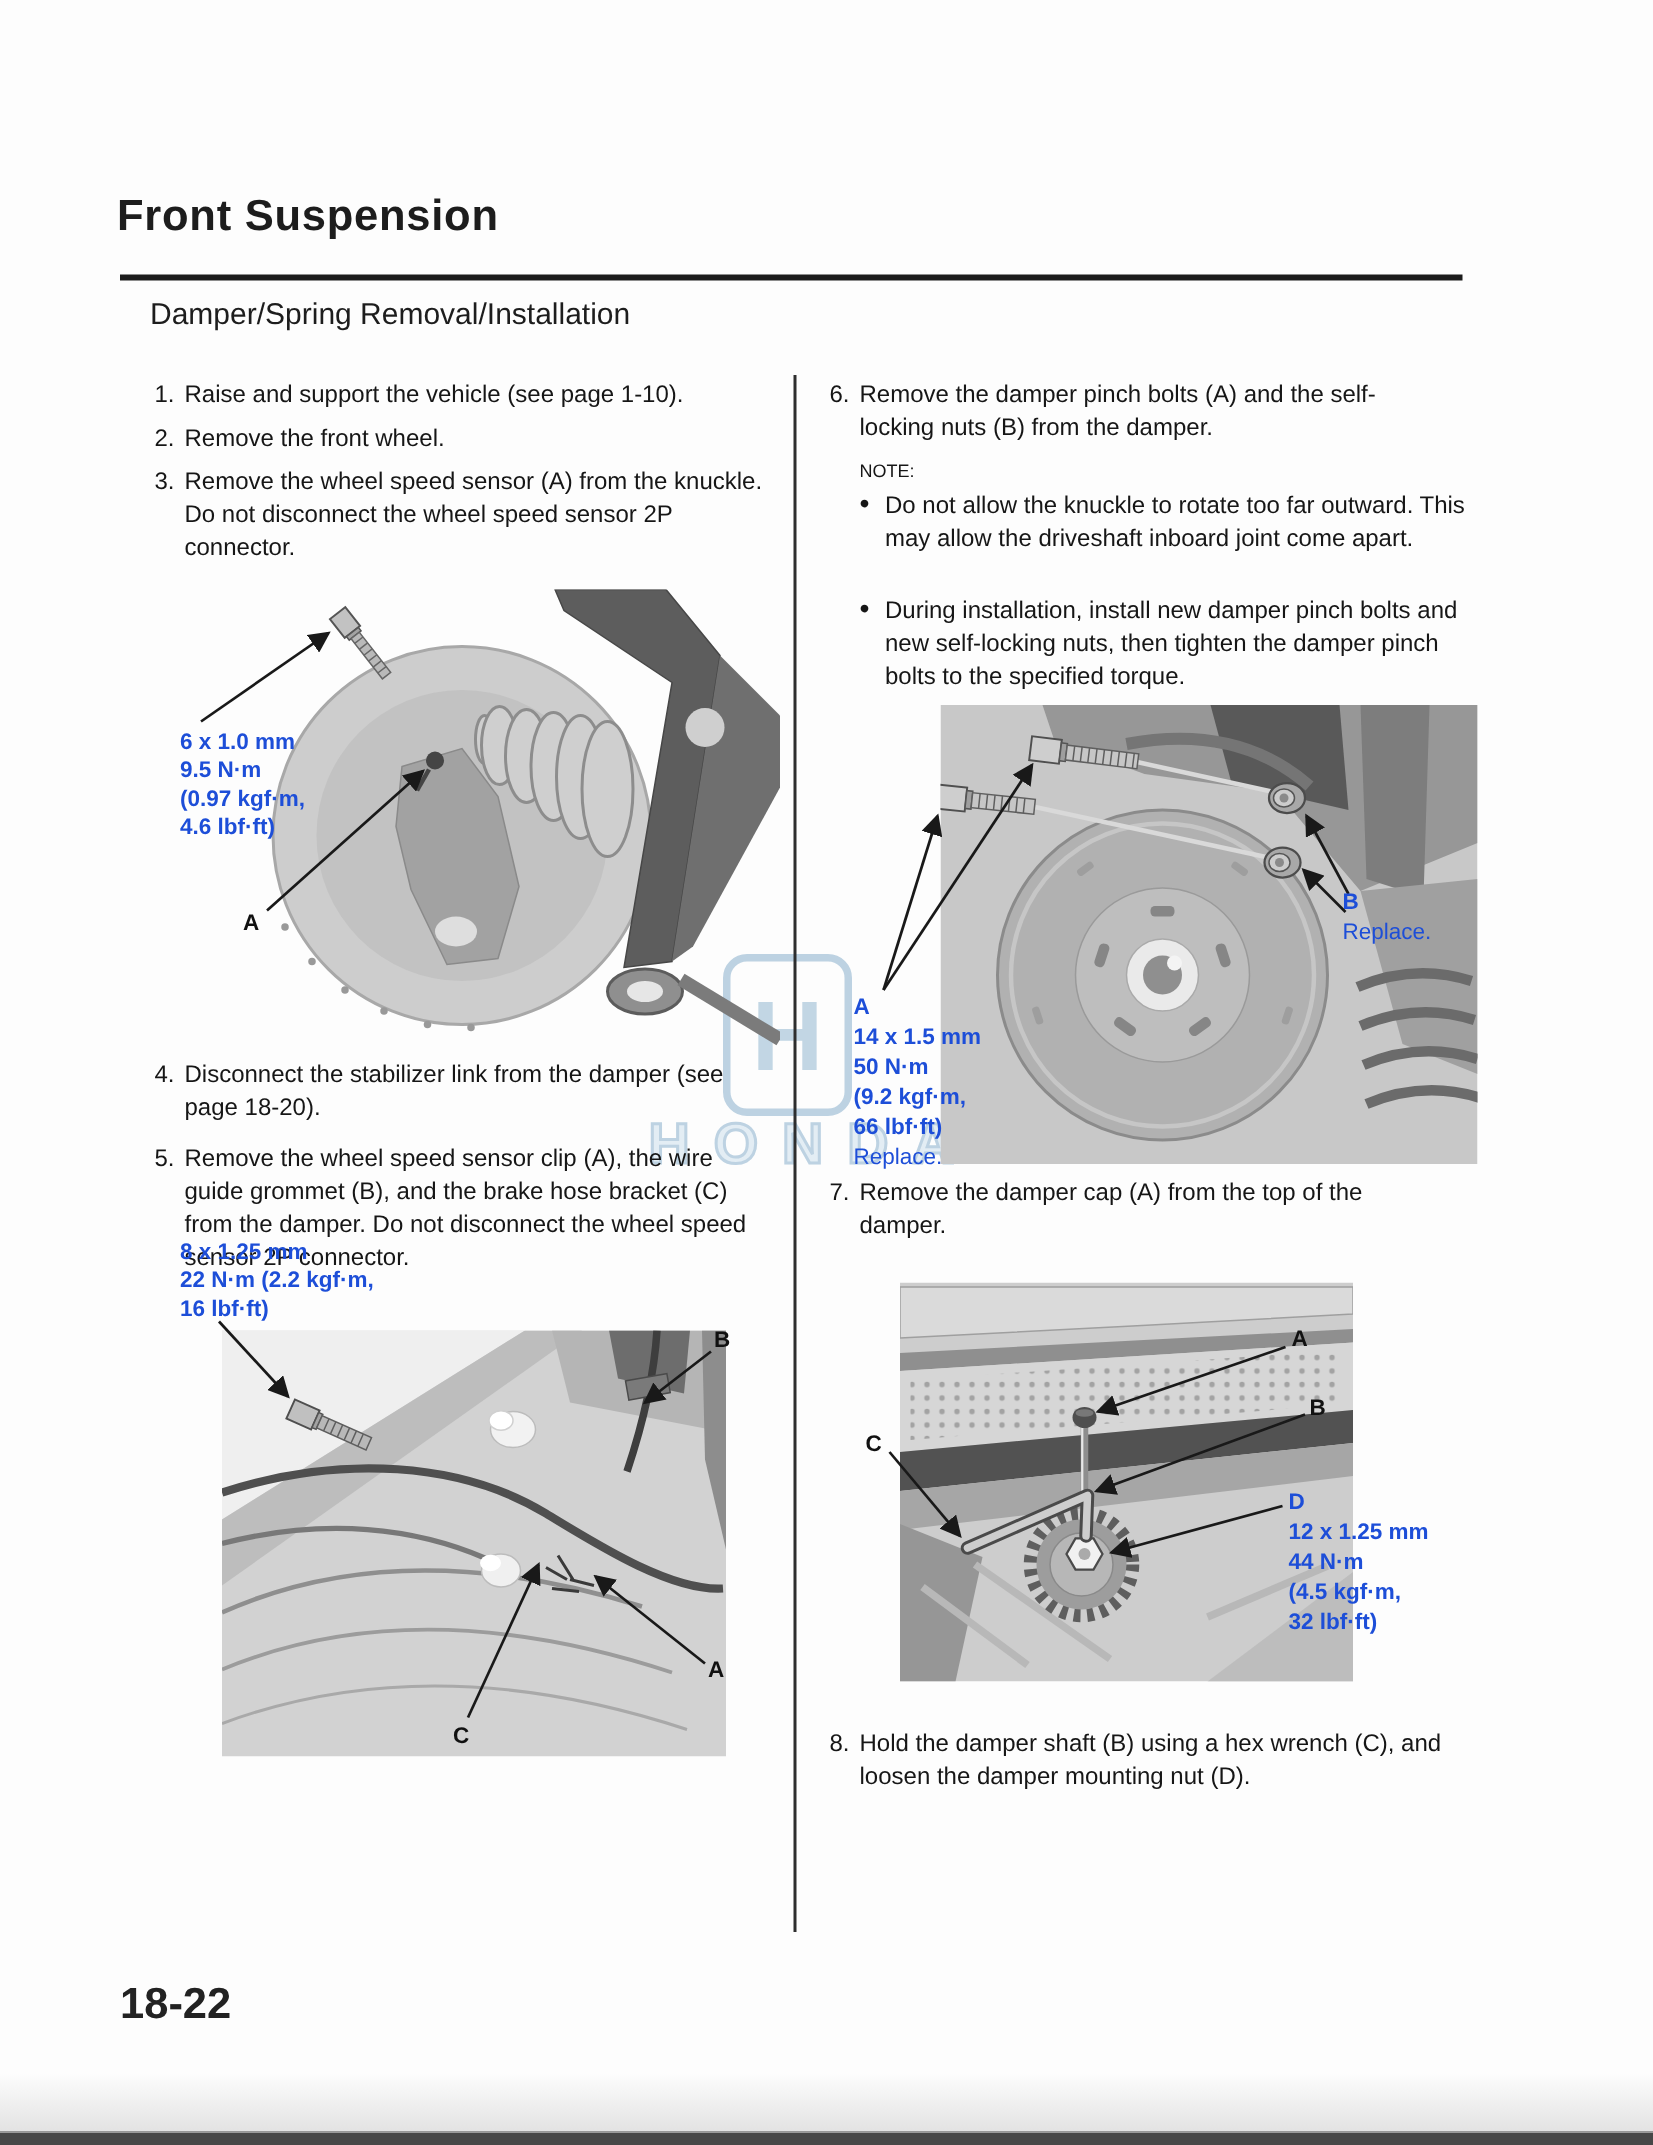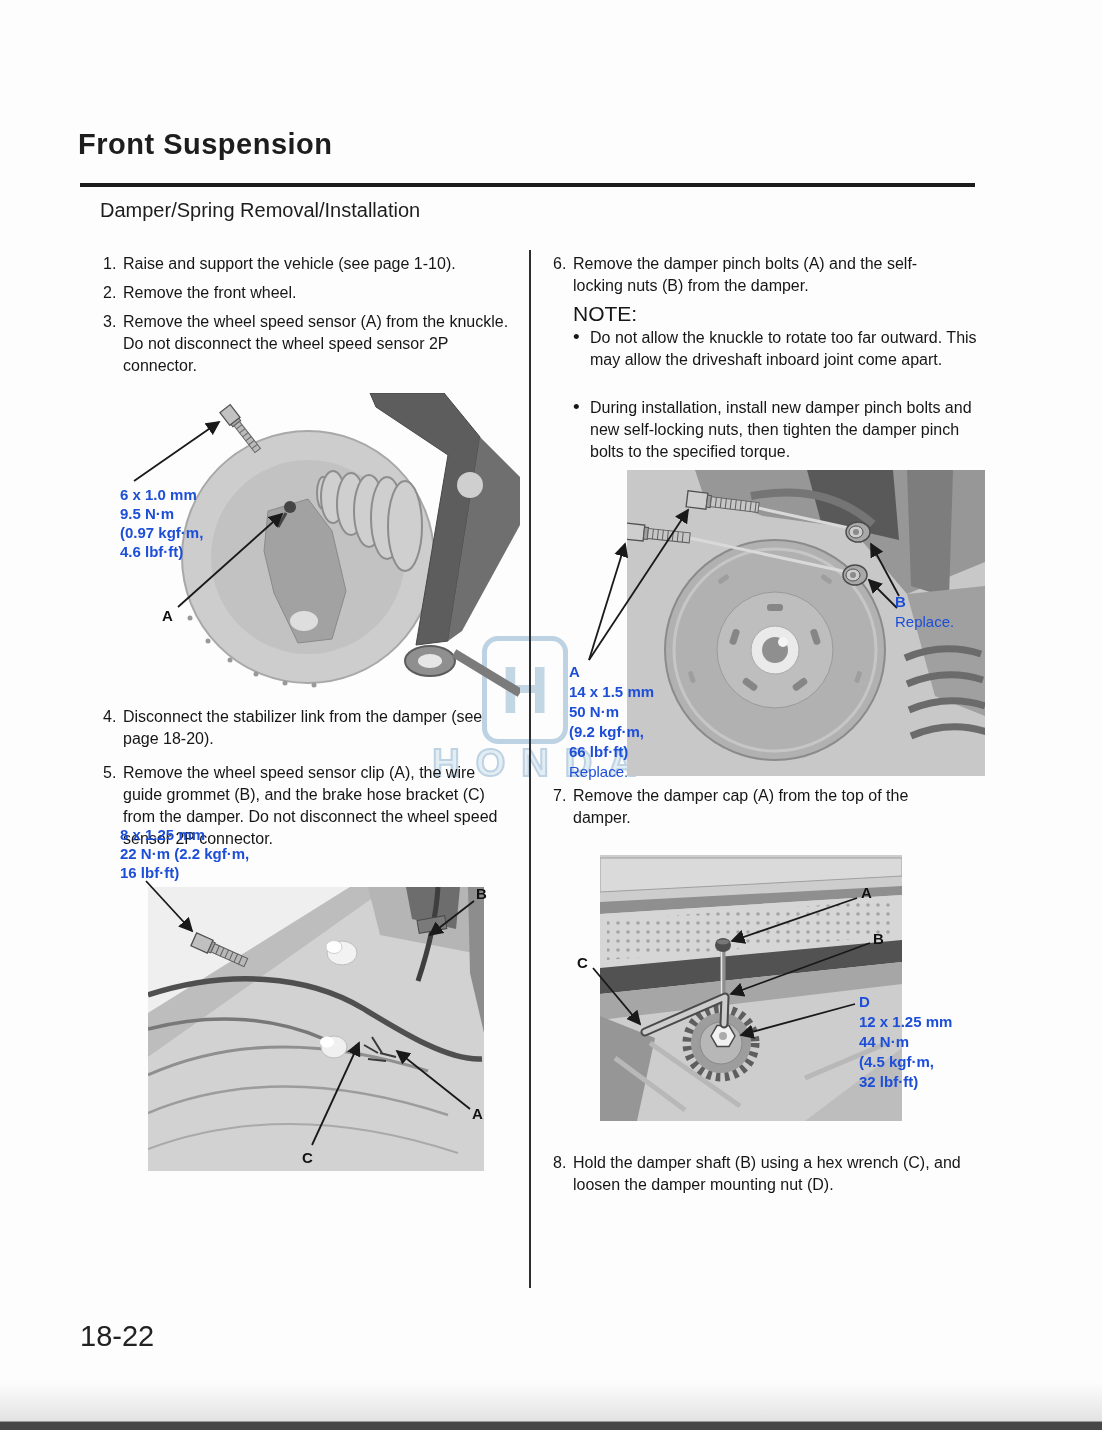--- a/index.html
+++ b/index.html
@@ -14,7 +14,7 @@
   .step{display:flex;font-size:16px;line-height:22px;}
   .step .num{flex:none;width:20px;}
   .step .txt{flex:1;}
-  .note-title{font-size:21px;line-height:22px;}
+  .note-title{font-size:12px;line-height:22px;}
   .bullet{padding-left:17px;width:388px;font-size:16px;line-height:22px;position:absolute;}
   .bullet:before{content:"\2022";position:absolute;left:0;top:-1px;font-size:19px;}
   

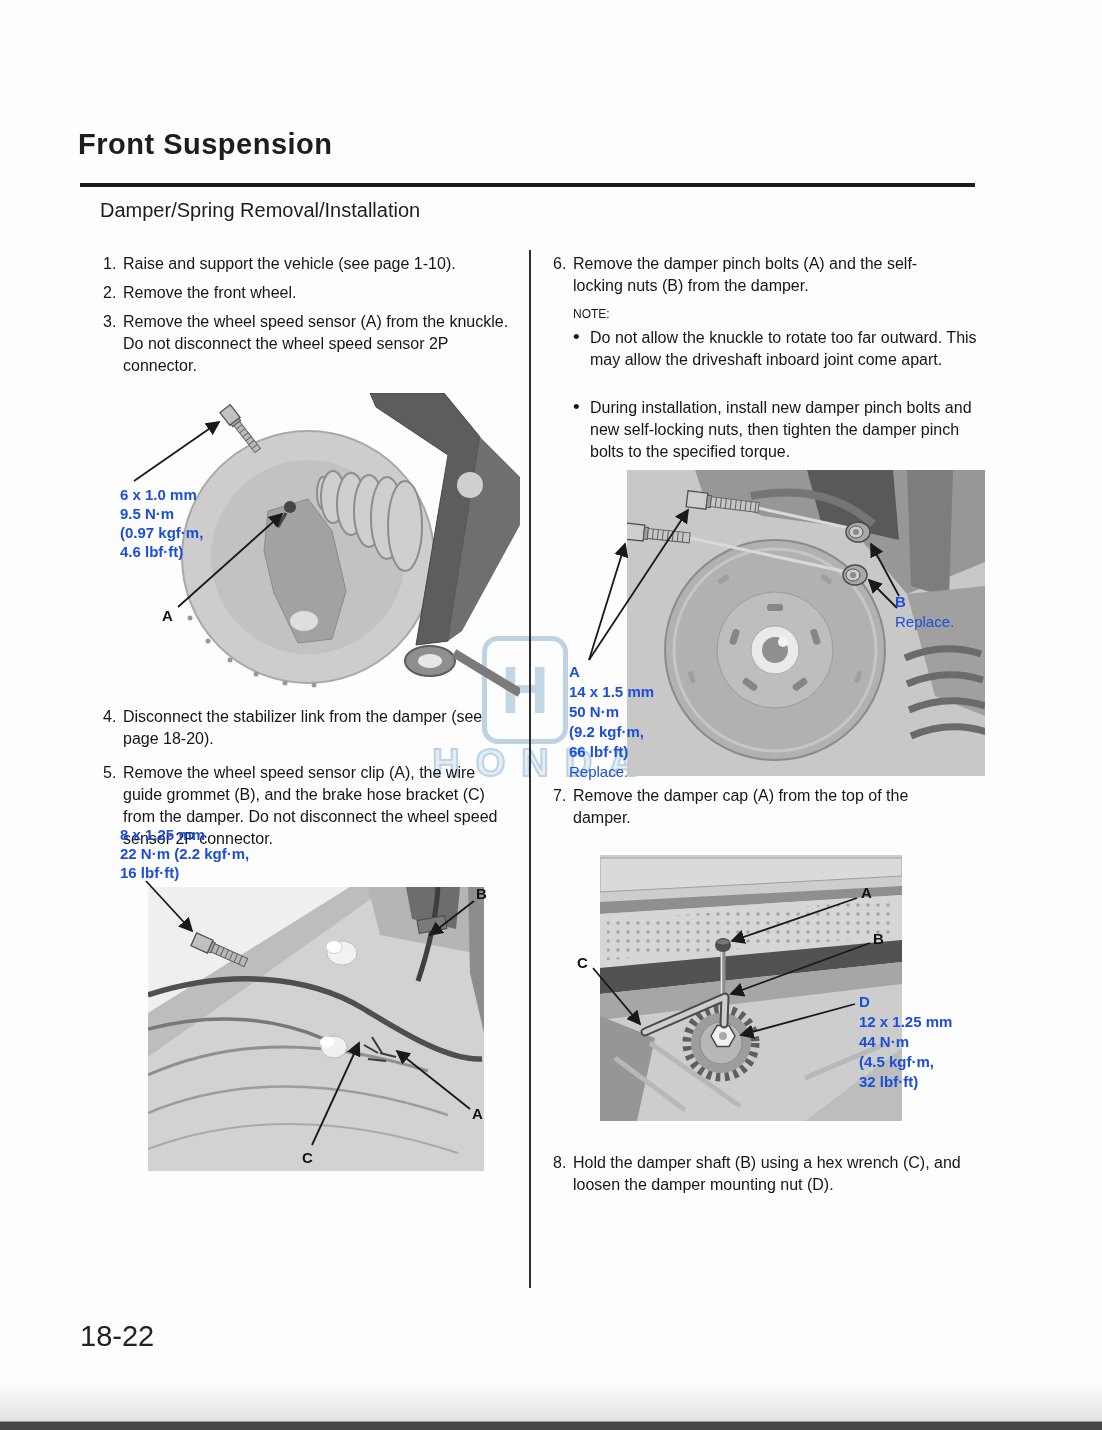--- a/index.html
+++ b/index.html
@@ -33,7 +33,7 @@
   #wm-text{left:421px;top:742px;width:242px;text-align:center;font-size:38px;font-weight:bold;
            letter-spacing:16px;color:#e3edf4;-webkit-text-stroke:2px #bdd2e2;z-index:0;white-space:nowrap;}
   
-  #pageno{left:80px;top:1320px;font-size:29px;font-weight:normal;color:#222;}
+  #pageno{left:80px;top:1320px;font-size:29px;font-weight:bold;color:#222;}
   #bottom-fade{left:0;top:1382px;width:1102px;height:40px;background:linear-gradient(#fdfdfd,#e2e2e2);}
   #bottom-bar{left:0;top:1421px;width:1102px;height:9px;background:#474747;border-top:1px solid #9a9a9a;}
   .z1{z-index:1;}

